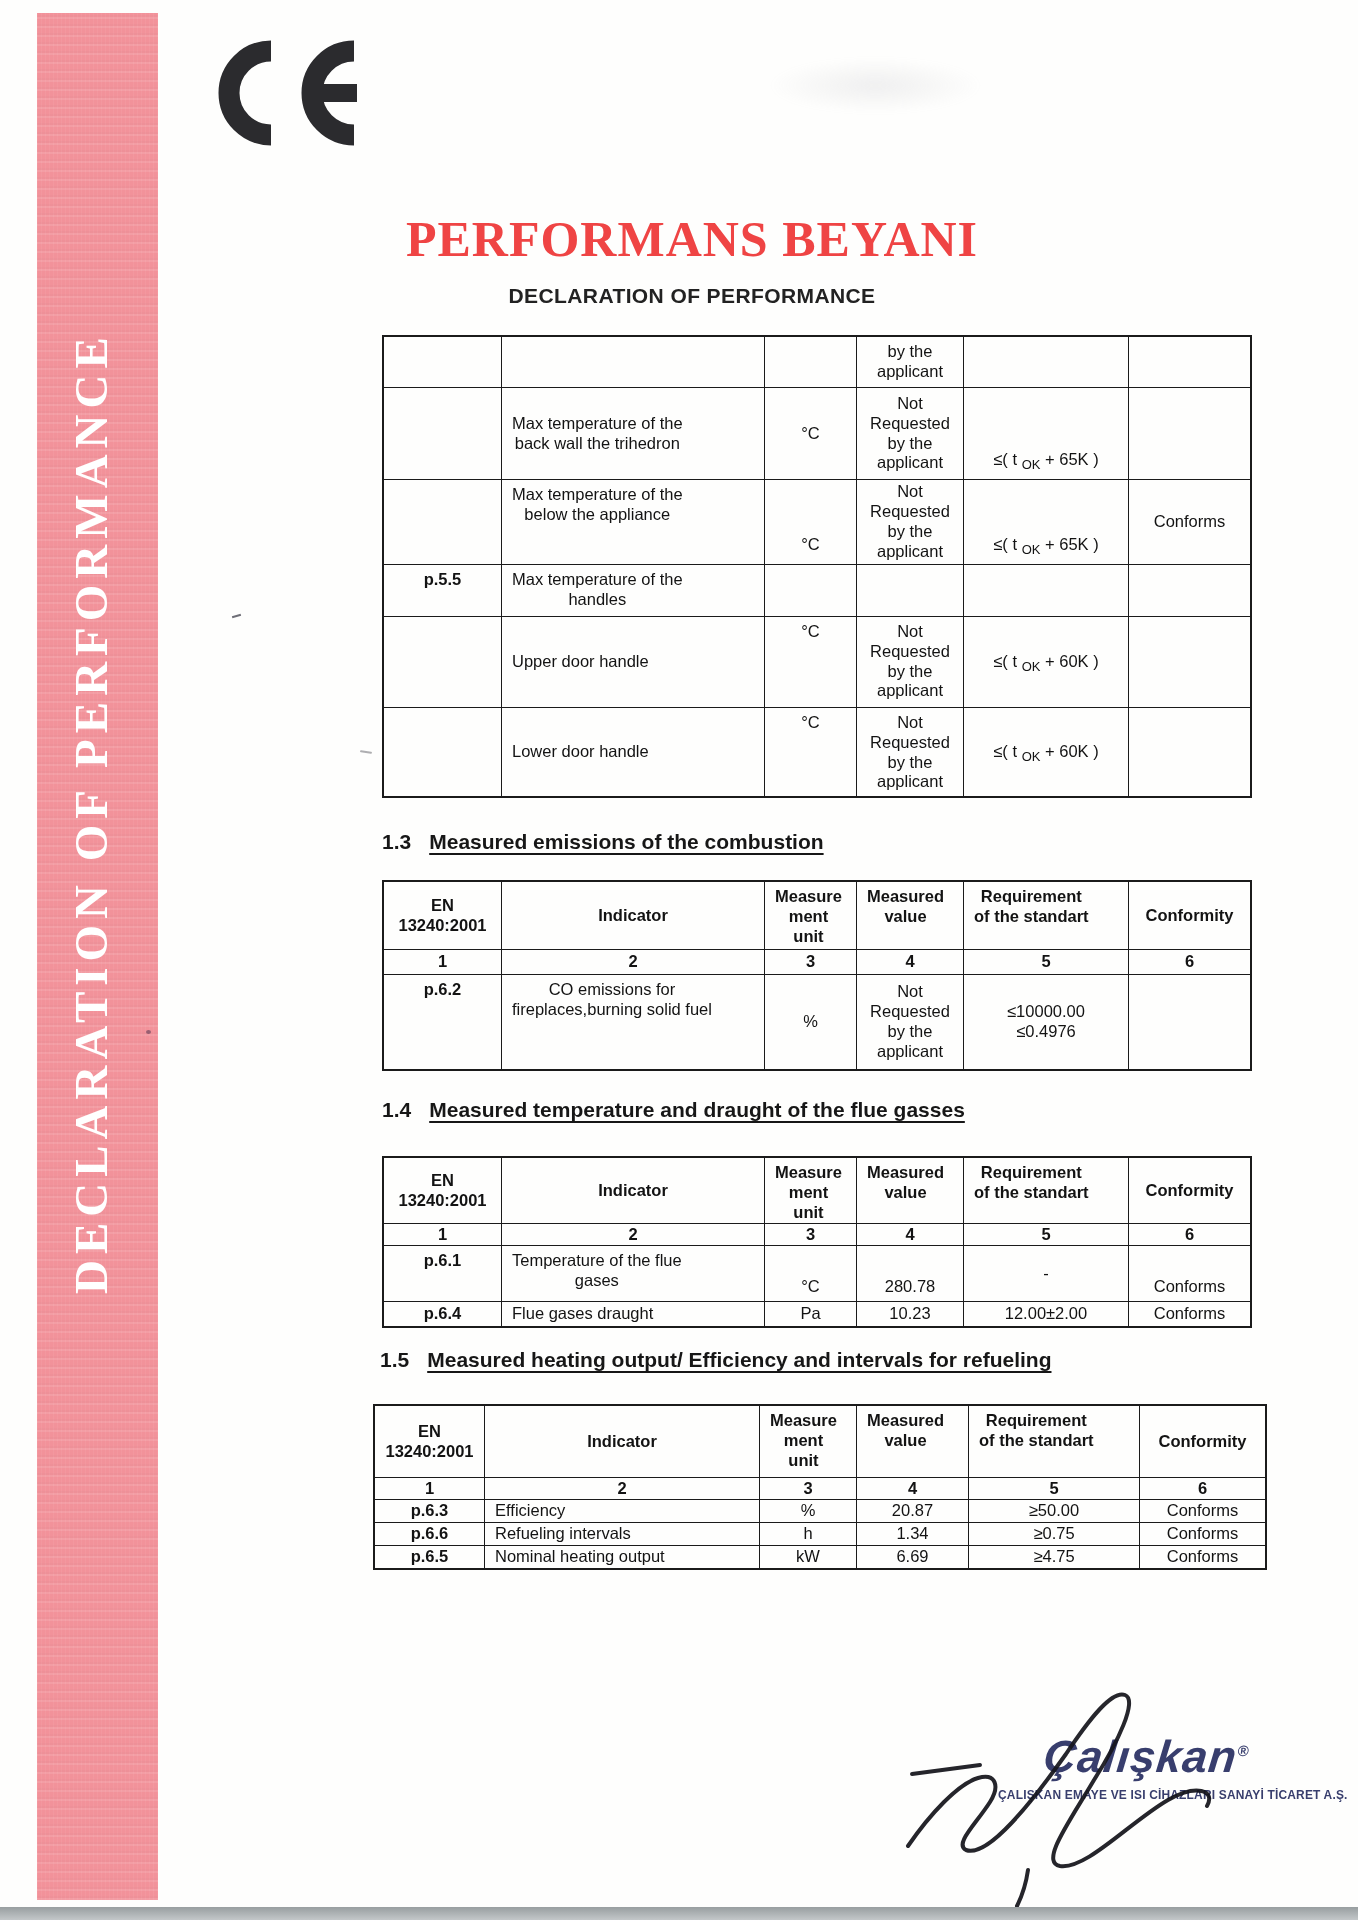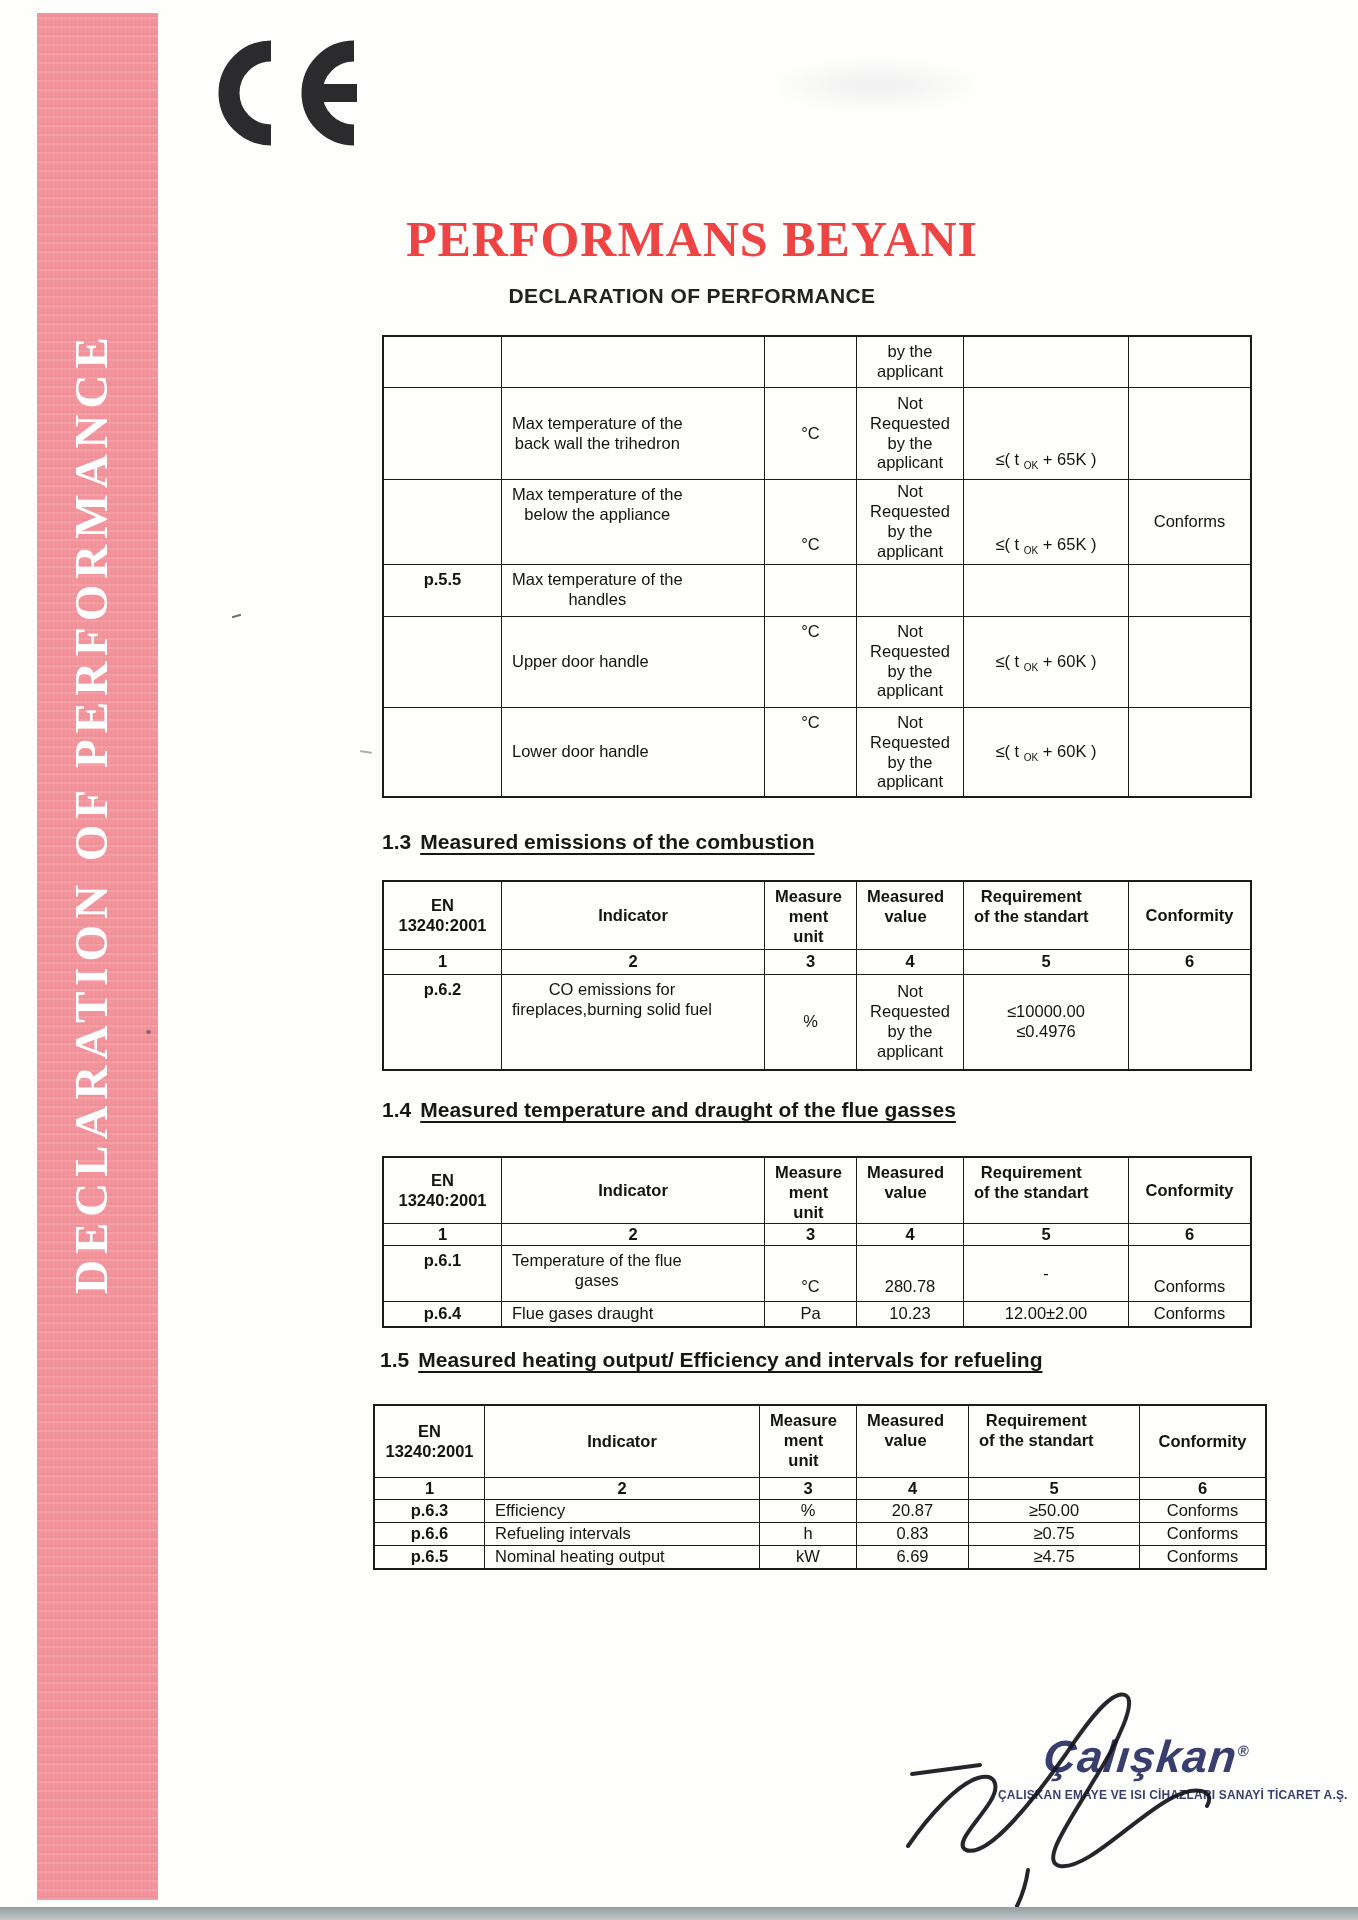--- a/index.html
+++ b/index.html
@@ -40,7 +40,7 @@
   .vbot{align-items:flex-end !important;padding-bottom:9px !important;}
   .bold{font-weight:bold;}
   .req{white-space:pre;}
-  .sub{font-size:10px;position:relative;top:4px;letter-spacing:0;}
+  .sub{font-size:13px;position:relative;top:4px;letter-spacing:0;}
 
   
   .logo{position:absolute;left:1044px;top:1731px;font-weight:bold;font-style:italic;

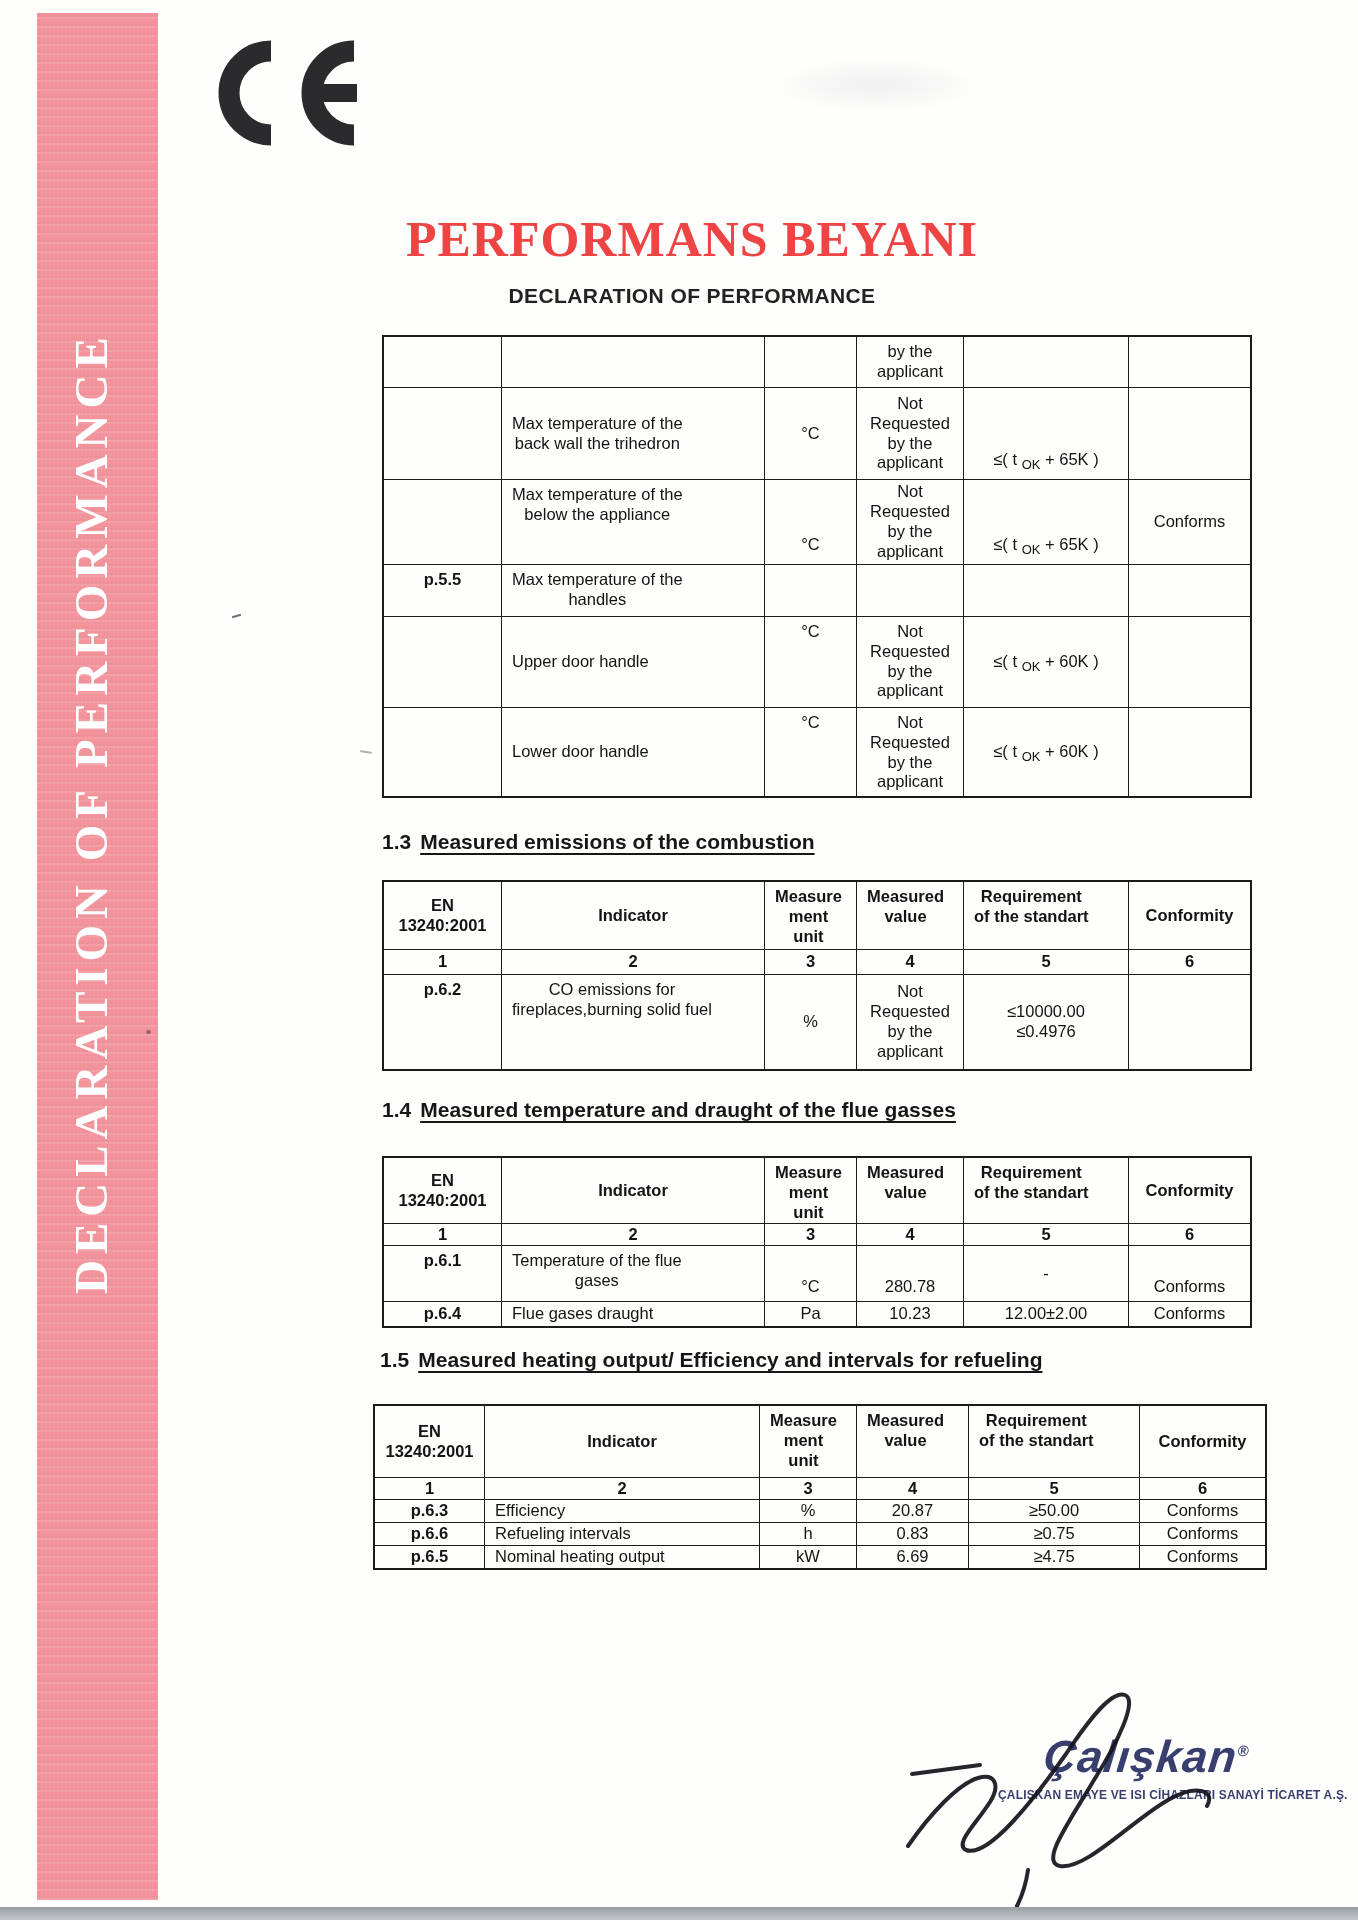--- a/index.html
+++ b/index.html
@@ -26,7 +26,7 @@
 
   
   .sec-h{position:absolute;font-weight:bold;font-size:21px;color:#171717;white-space:nowrap;}
-  .sec-h .u{text-decoration:underline;text-decoration-thickness:2px;text-underline-offset:4px;margin-left:9px;}
+  .sec-h .u{text-decoration:underline;text-decoration-thickness:2px;text-underline-offset:4px;margin-left:18px;}
 
   
   .tbl{position:absolute;display:grid;border:2px solid #1b1b1b;box-sizing:content-box;}

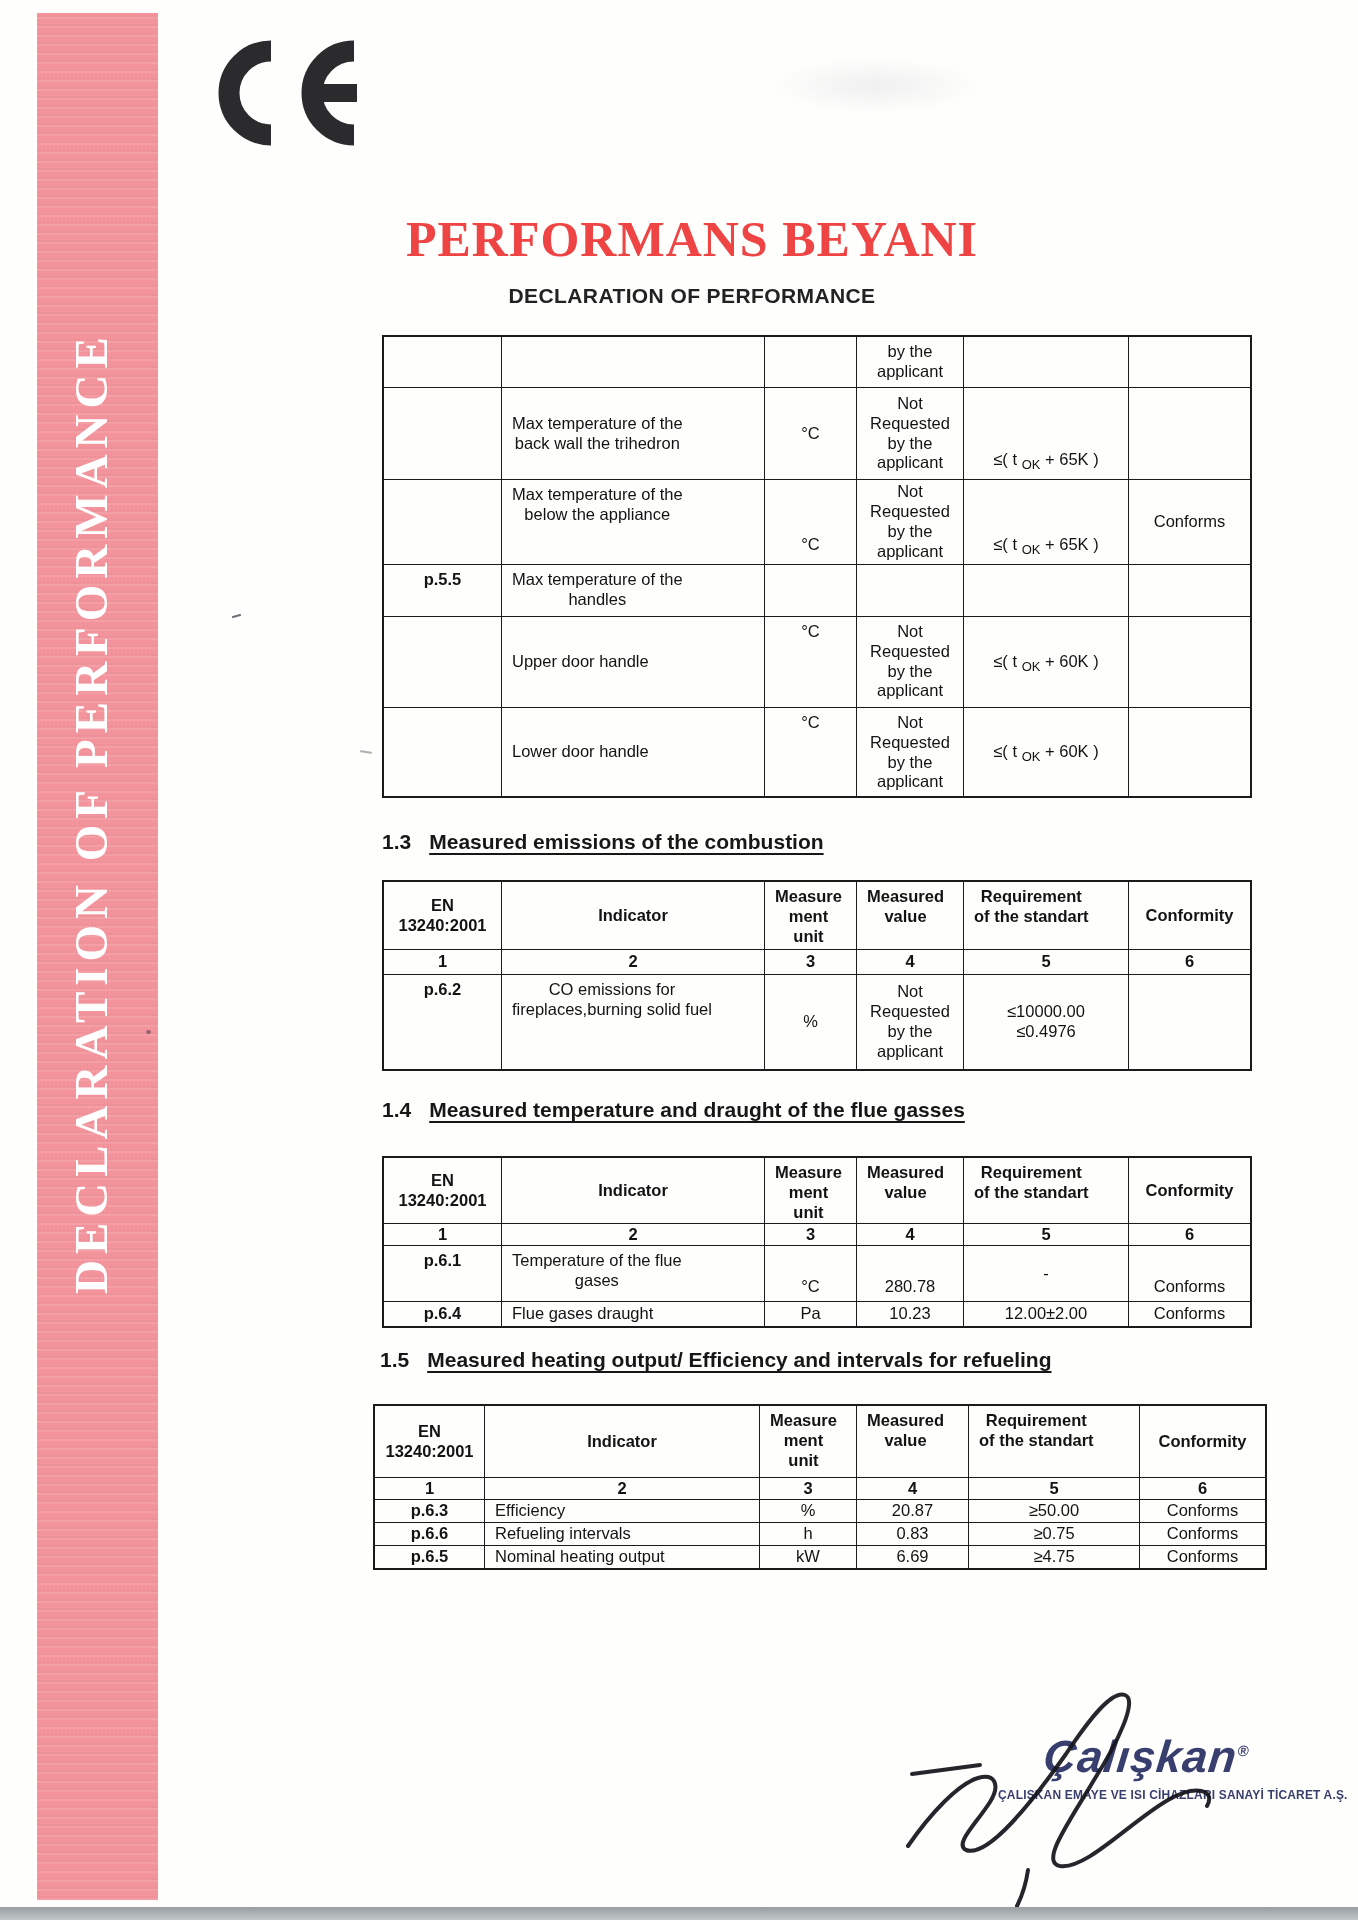--- a/index.html
+++ b/index.html
@@ -249,7 +249,7 @@
     <div class="bold">p.6.6</div>
     <div class="left">Refueling intervals</div>
     <div>h</div>
-    <div>0.83</div>
+    <div>1.34</div>
     <div>≥0.75</div>
     <div class="ce2">Conforms</div>
     <div class="bold re">p.6.5</div>

